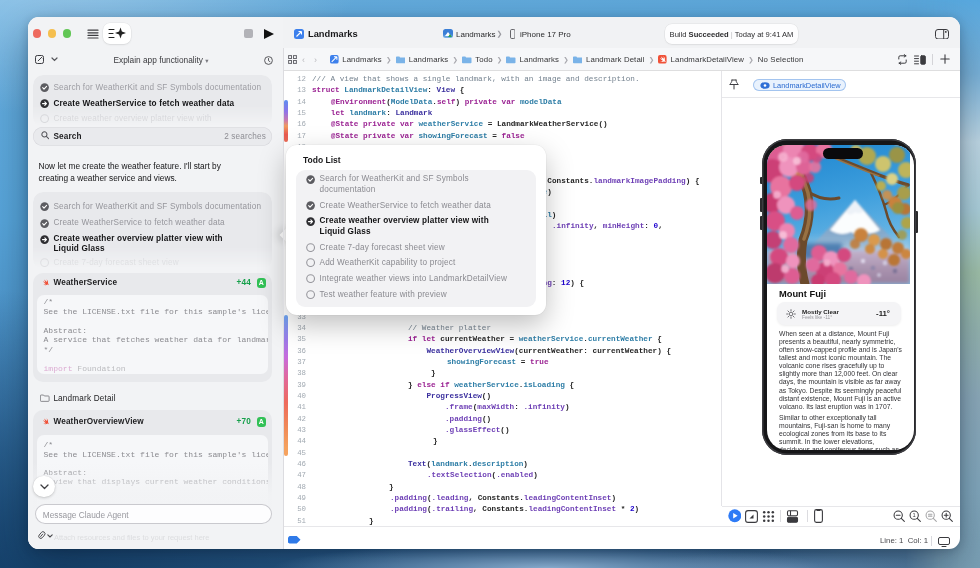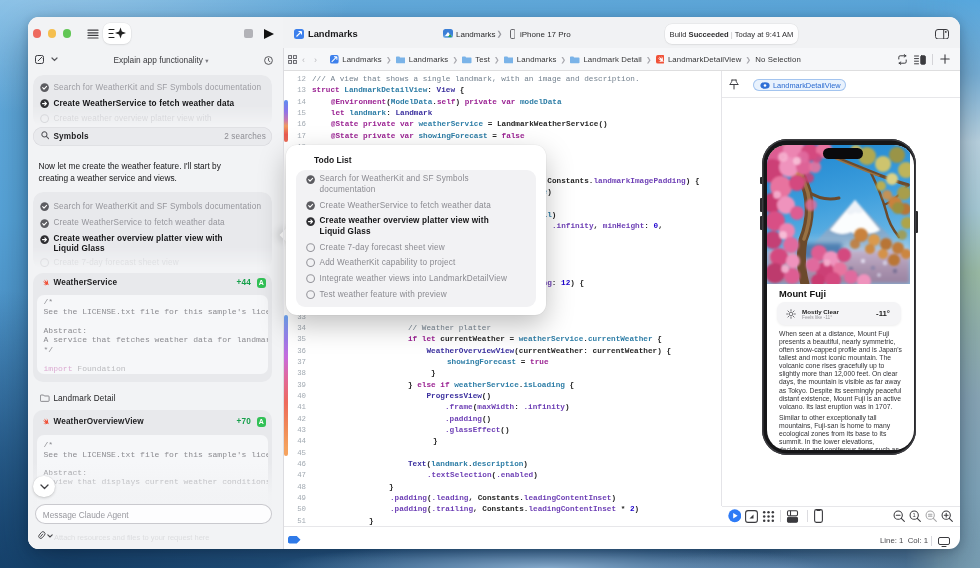--- a/index.html
+++ b/index.html
@@ -320,7 +320,7 @@
     <svg class="fol" width="9.5" height="7.8" viewBox="0 0 12 9.5">
         <path d="M0 1.5 Q0 0.5 1 0.5 h3.2 l1 1.2 H11 q1 0 1 1 v5.3 q0 1-1 1 H1 q-1 0-1-1 Z" fill="#7ab3e8"></path>
       </svg>
-    <span>Test</span>
+    <span>Todo</span>
       <span class="bsep">❯</span>
     <svg class="fol" width="9.5" height="7.8" viewBox="0 0 12 9.5">
         <path d="M0 1.5 Q0 0.5 1 0.5 h3.2 l1 1.2 H11 q1 0 1 1 v5.3 q0 1-1 1 H1 q-1 0-1-1 Z" fill="#7ab3e8"></path>

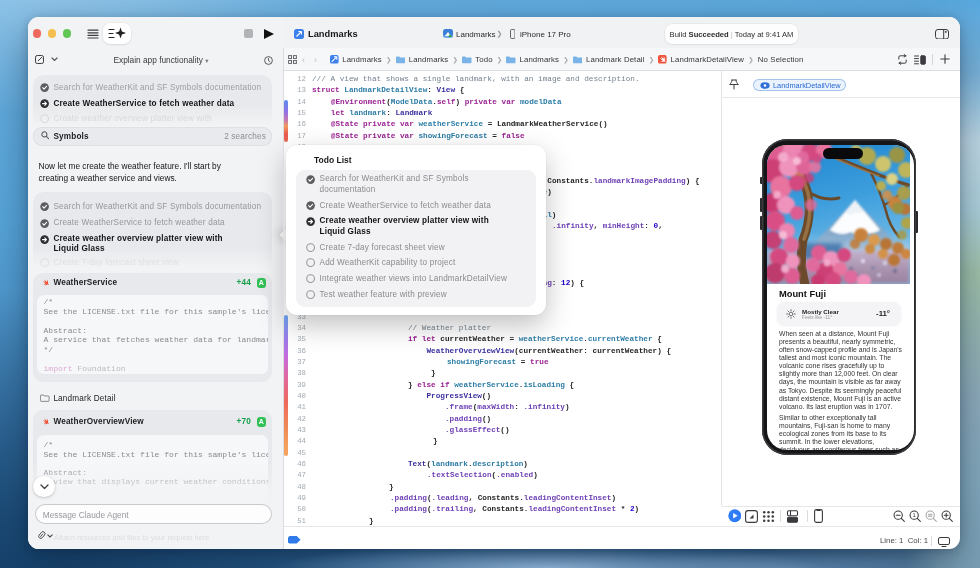--- a/index.html
+++ b/index.html
@@ -148,7 +148,7 @@
         <circle cx="4" cy="4" r="3"></circle>
         <path d="M6.3 6.3 L9 9" stroke-linecap="round"></path>
       </svg>
-    <div class="titem semib" style="left:25.4px;top:115px;color:#1d1d1f;">Symbols</div>
+    <div class="titem semib" style="left:25.4px;top:115px;color:#1d1d1f;">Search</div>
     <div class="titem" style="left:140px;top:115px;width:98px;text-align:right;color:#8d8d93;">2 searches</div>
 
     <div class="abs" style="left:10.5px;top:143px;width:208px;font-size:8.3px;line-height:12px;color:#141416;">Now let me create the weather feature. I'll start by creating a weather service and views.</div>

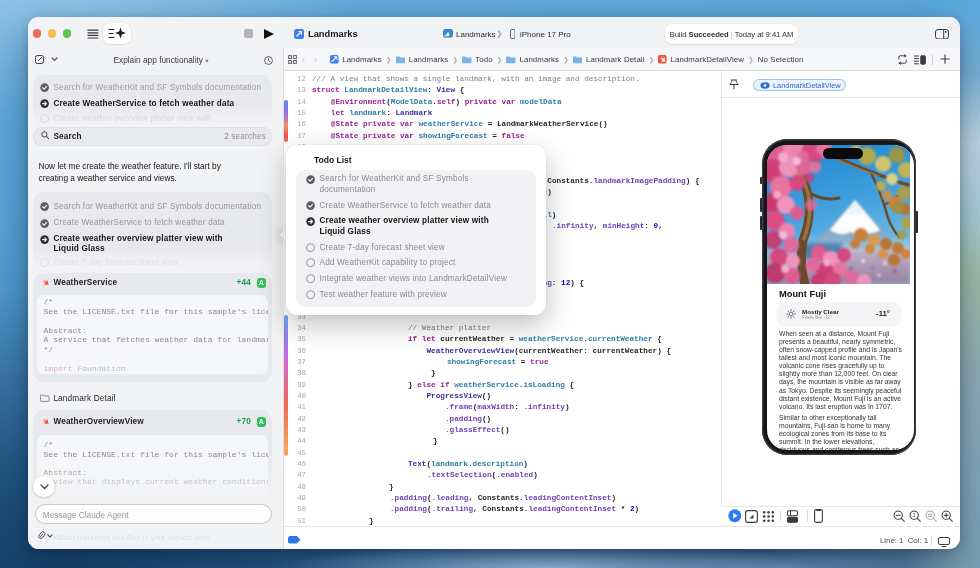--- a/index.html
+++ b/index.html
@@ -356,7 +356,7 @@
   <div id="popover" class="abs" style="left:258px;top:128px;width:260px;height:170px;">
     <div class="abs" style="left:-4.4px;top:84px;width:12px;height:12px;background:#fff;transform:rotate(45deg);box-shadow:-3px 3px 8px rgba(0,0,0,0.12);"></div>
     <div class="abs" style="left:0;top:0;width:260px;height:170px;background:#fff;border-radius:11px;box-shadow:0 10px 28px rgba(0,0,0,0.25),0 0 0 0.5px rgba(0,0,0,0.05);"></div>
-    <div class="abs" style="left:28px;top:9.5px;font-size:8.5px;font-weight:700;color:#1a1a1c;">Todo List</div>
+    <div class="abs" style="left:17px;top:9.5px;font-size:8.5px;font-weight:700;color:#1a1a1c;">Todo List</div>
     <div class="abs" style="left:10px;top:25px;width:240px;height:137px;background:#f2f2f4;border-radius:9px;"></div>
     <svg class="ic ckc" style="left:20px;top:29.5px;">
         <use href="#ckdone"></use>

